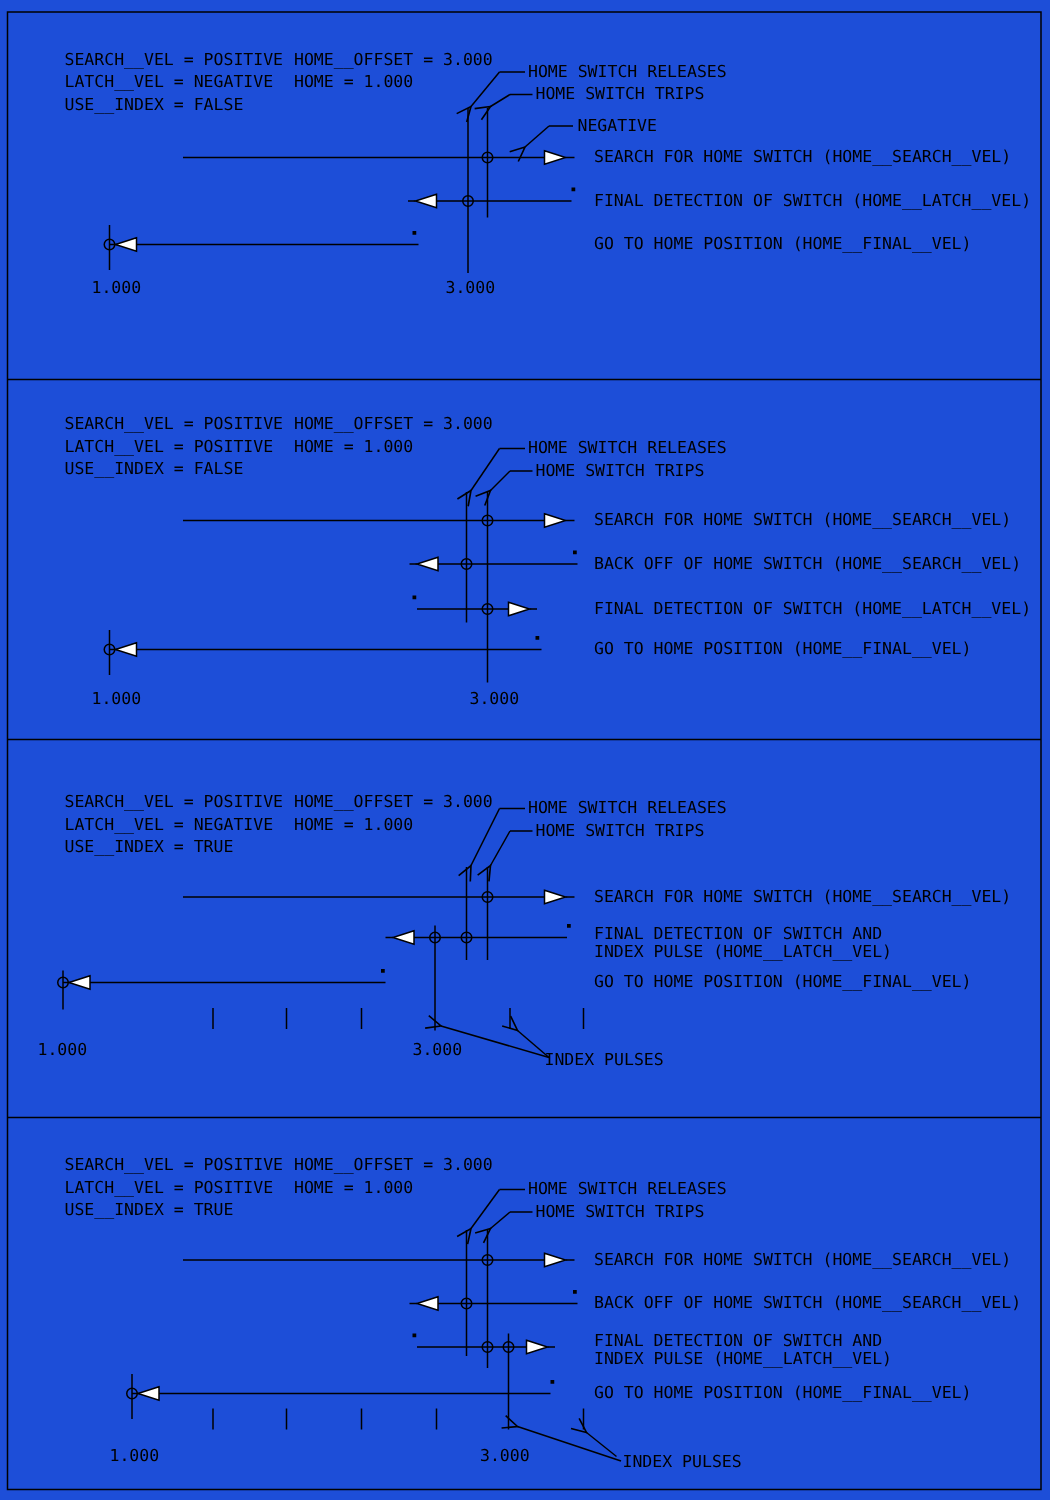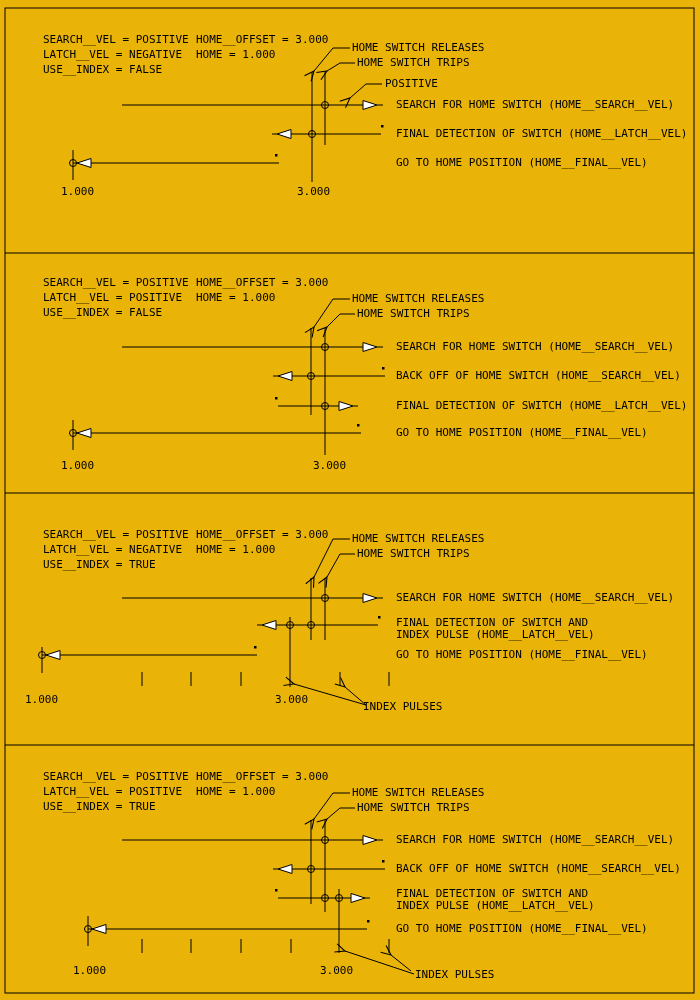--- a/index.html
+++ b/index.html
@@ -3,7 +3,7 @@
 <meta charset="utf-8">
 <style>
   html,body{margin:0;padding:0;background:#fff;}
-  #stage{position:relative;width:700px;height:1000px;background:#eab308;overflow:hidden;
+  #stage{position:relative;width:700px;height:1000px;background:#1d4ed8;overflow:hidden;
          font-family:"DejaVu Sans Mono", monospace;}
   #stage svg{position:absolute;left:0;top:0;}
   .t{position:absolute;font-size:11px;line-height:12px;color:#000;white-space:pre;letter-spacing:0;}

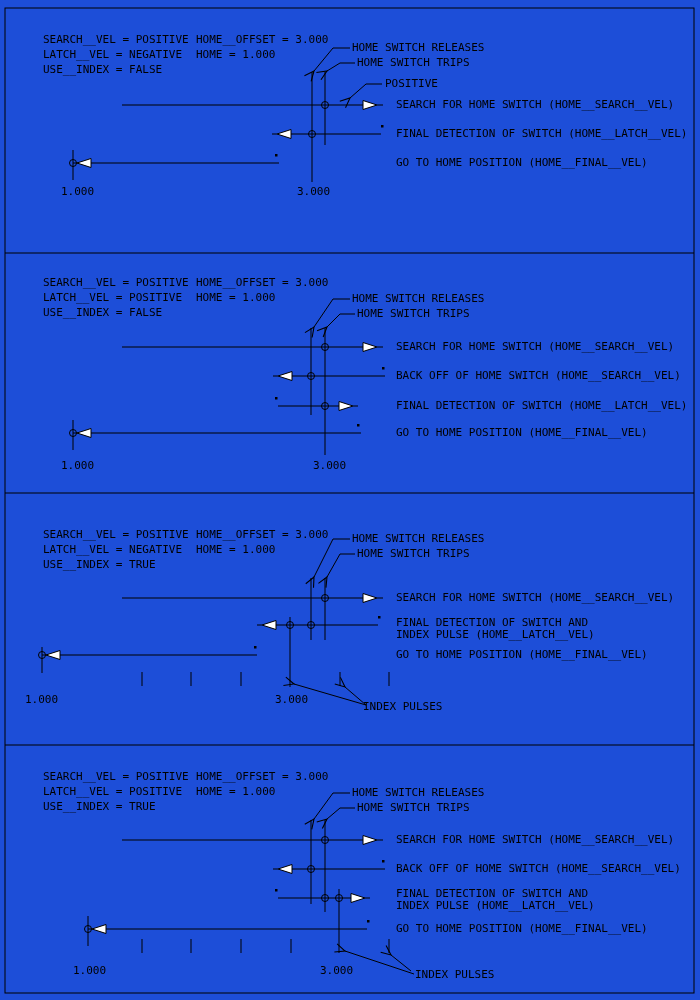--- a/index.html
+++ b/index.html
@@ -177,7 +177,7 @@
   <span class="t" style="left:196px;top:49px">HOME = 1.000</span>
   <span class="t" style="left:352px;top:42px">HOME SWITCH RELEASES</span>
   <span class="t" style="left:357px;top:57px">HOME SWITCH TRIPS</span>
-  <span class="t" style="left:385px;top:78px">POSITIVE</span>
+  <span class="t" style="left:385px;top:78px">NEGATIVE</span>
   <span class="t" style="left:396px;top:99px">SEARCH FOR HOME SWITCH (HOME__SEARCH__VEL)</span>
   <span class="t" style="left:396px;top:128px">FINAL DETECTION OF SWITCH (HOME__LATCH__VEL)</span>
   <span class="t" style="left:396px;top:157px">GO TO HOME POSITION (HOME__FINAL__VEL)</span>

